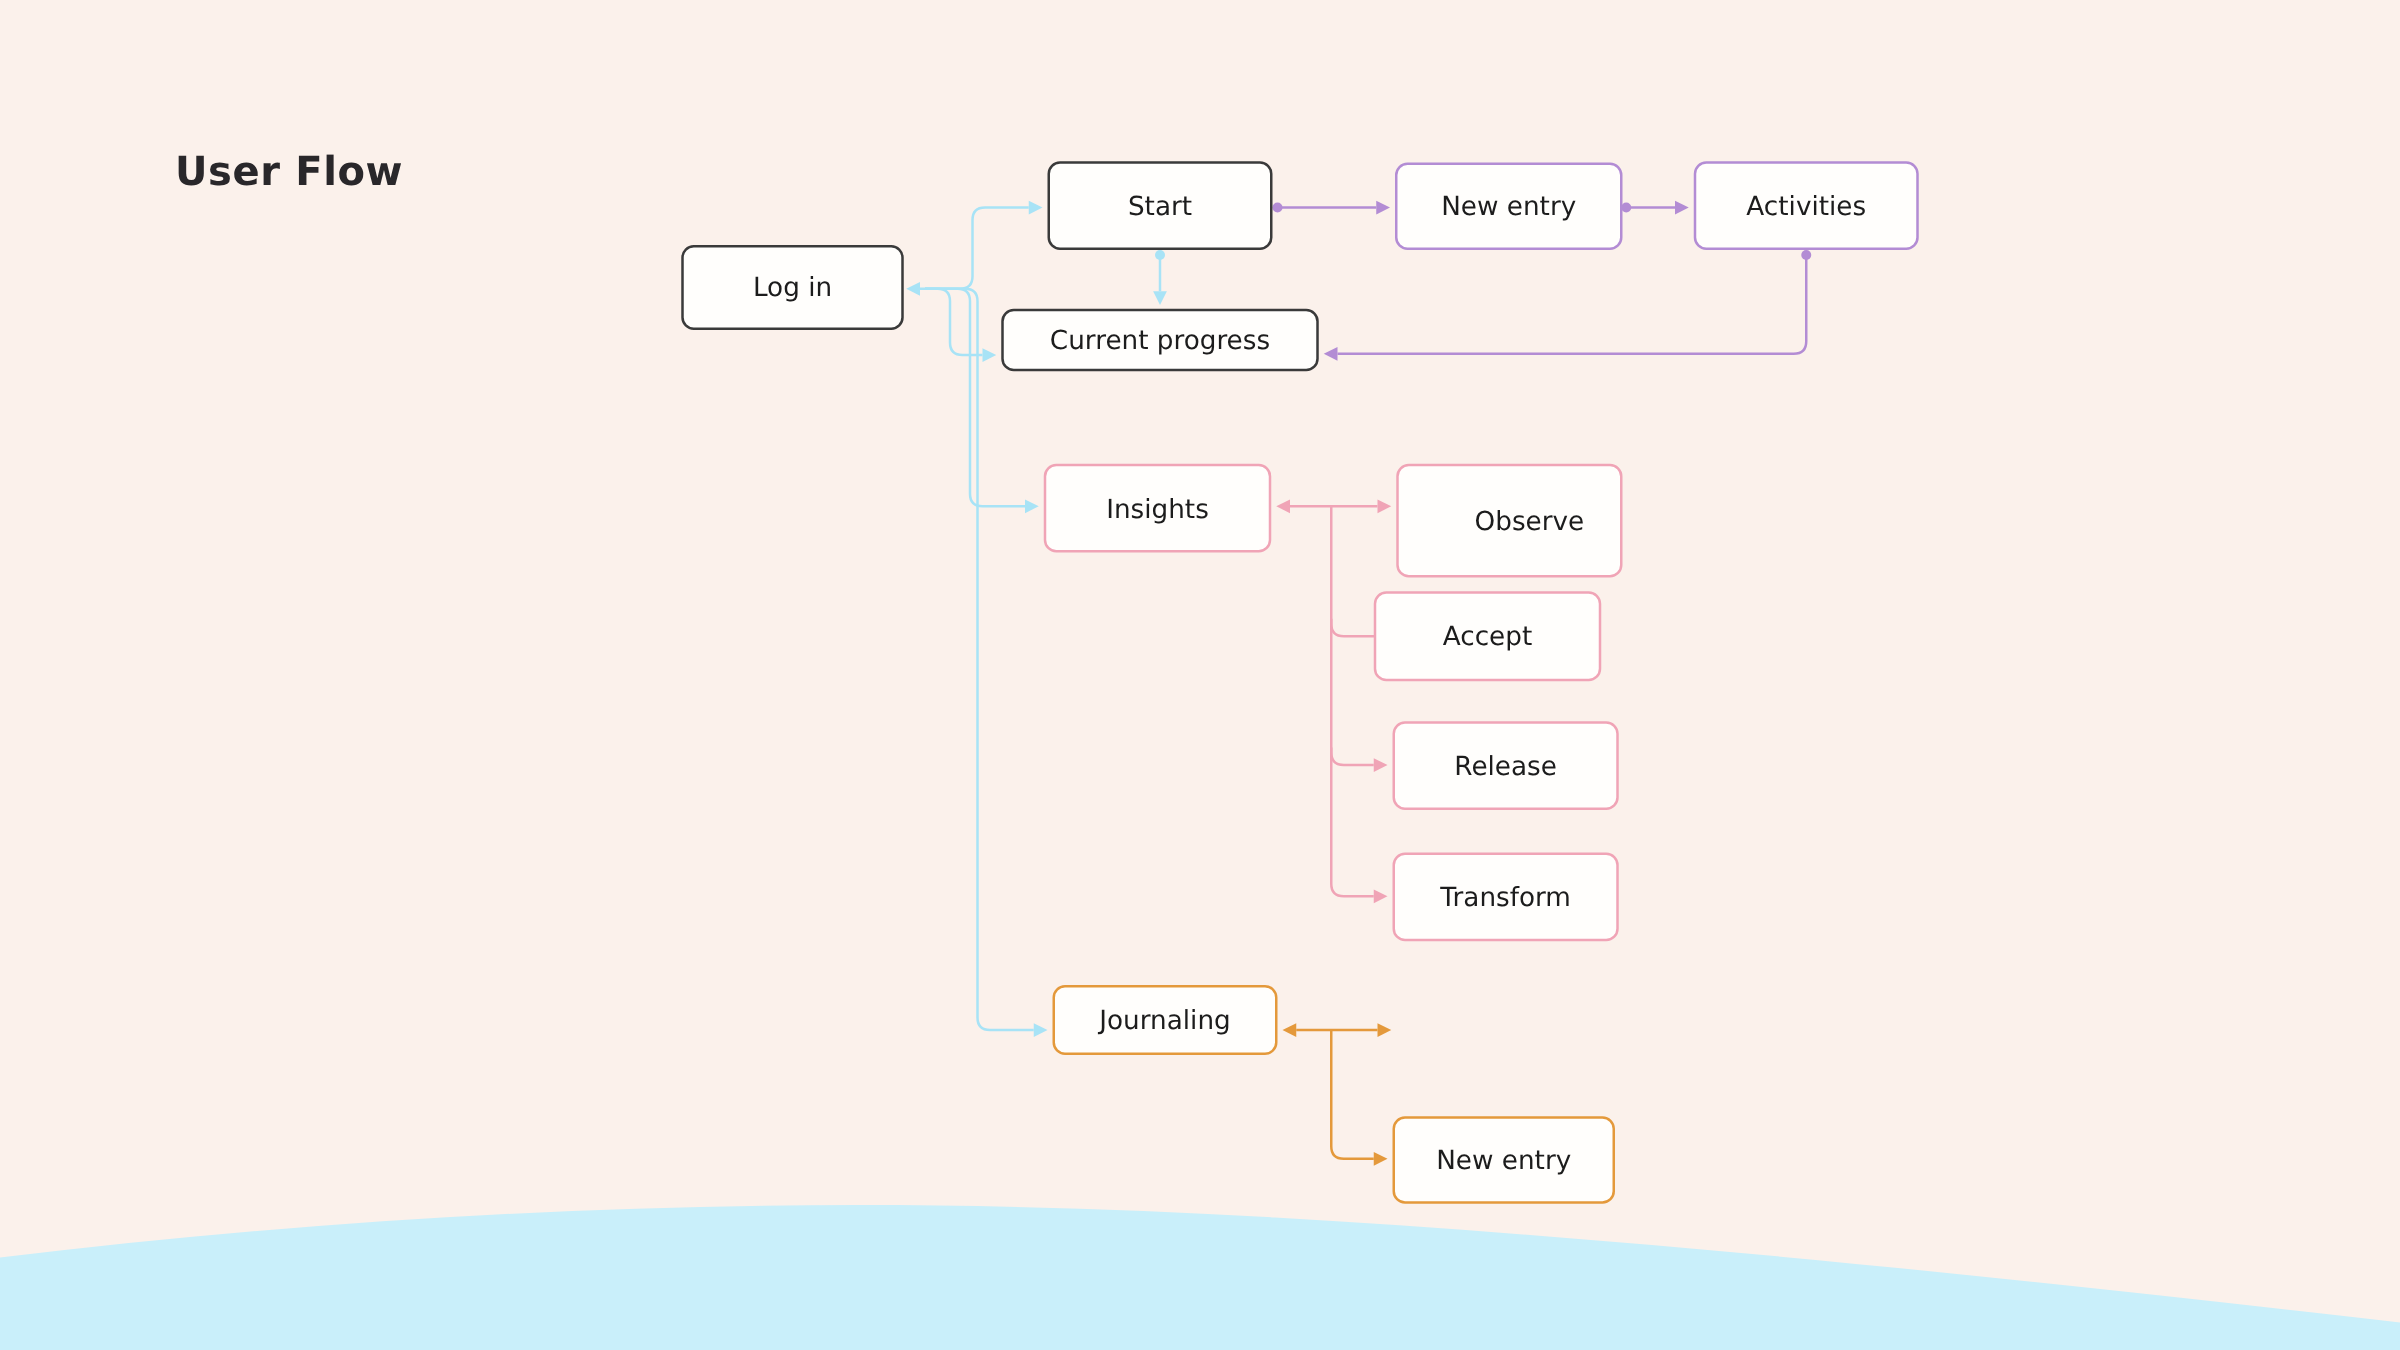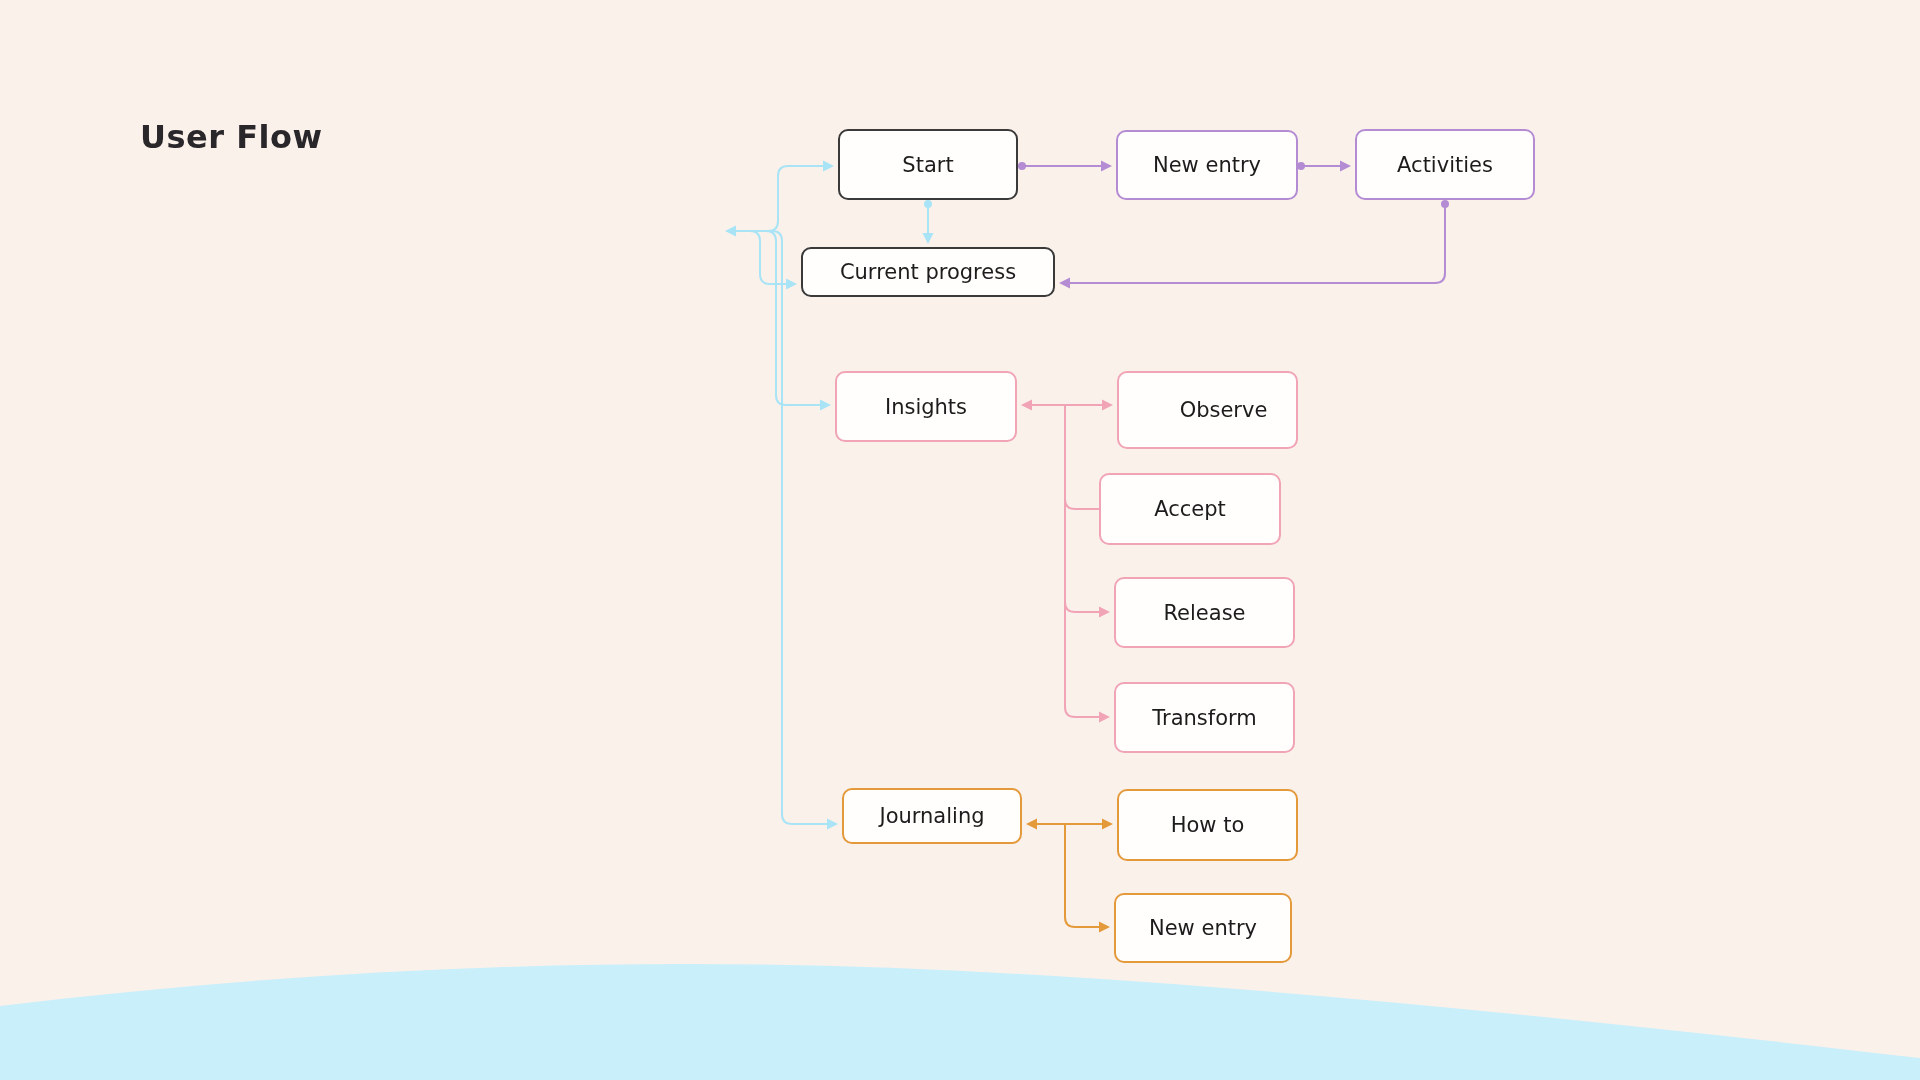--- a/index.html
+++ b/index.html
@@ -106,6 +106,7 @@
     </g>
   </svg>
 
+  <div class="node dark" style="left:545px;top:196px;width:178px;height:68px;">Log in</div>
 
   <div class="node dark" style="left:838px;top:129px;width:180px;height:71px;">Start</div>
 

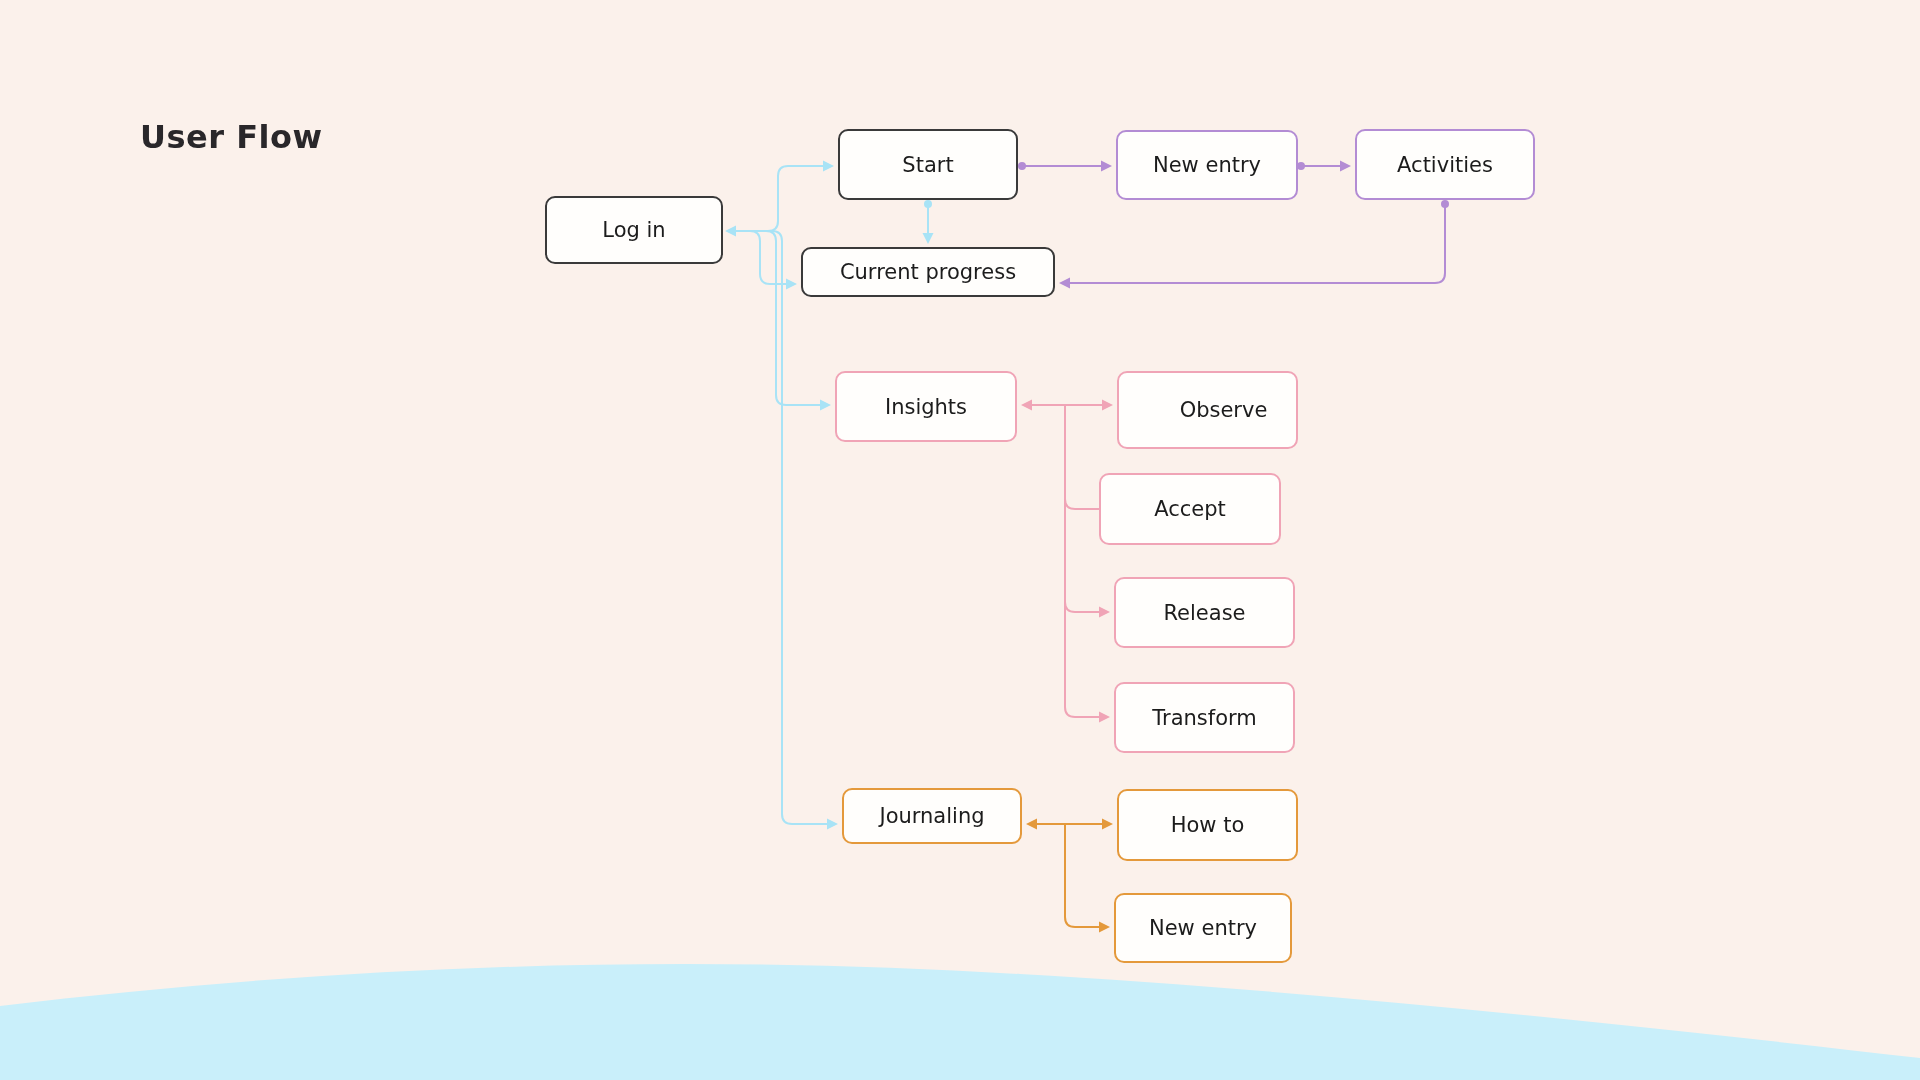--- a/index.html
+++ b/index.html
@@ -118,7 +118,7 @@
 
   <div class="node pink" style="left:835px;top:371px;width:182px;height:71px;">Insights</div>
 
-  <div class="node pink" style="left:1117px;top:371px;width:181px;height:78px;padding-left:32px;">Observe</div>
+  <div class="node pink" style="left:1117px;top:371px;width:181px;height:91px;padding-left:32px;">Observe</div>
 
   <div class="node pink" style="left:1099px;top:473px;width:182px;height:72px;">Accept</div>
 

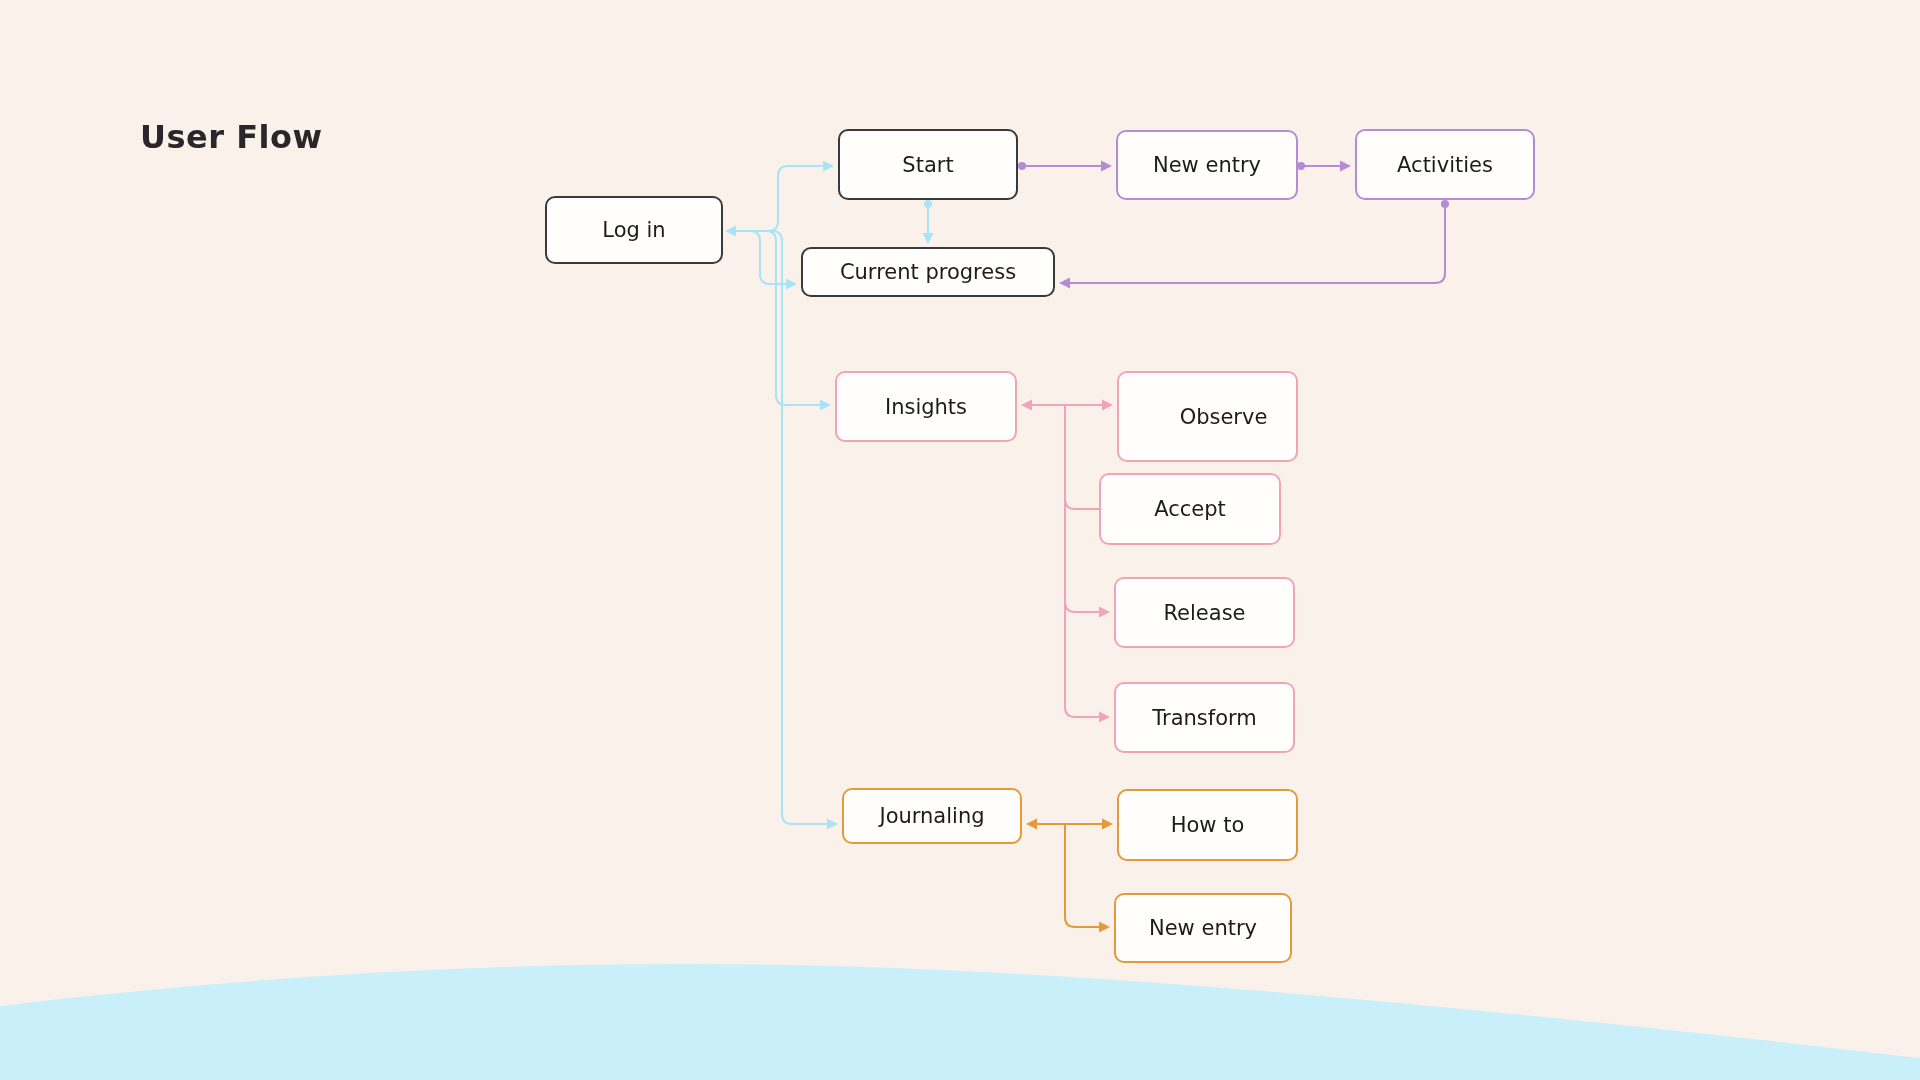--- a/index.html
+++ b/index.html
@@ -128,7 +128,6 @@
 
   <div class="node orange" style="left:842px;top:788px;width:180px;height:56px;">Journaling</div>
 
-  <div class="node orange" style="left:1117px;top:789px;width:181px;height:72px;">How to</div>
 
   <div class="node orange" style="left:1114px;top:893px;width:178px;height:70px;">New entry</div>
 

